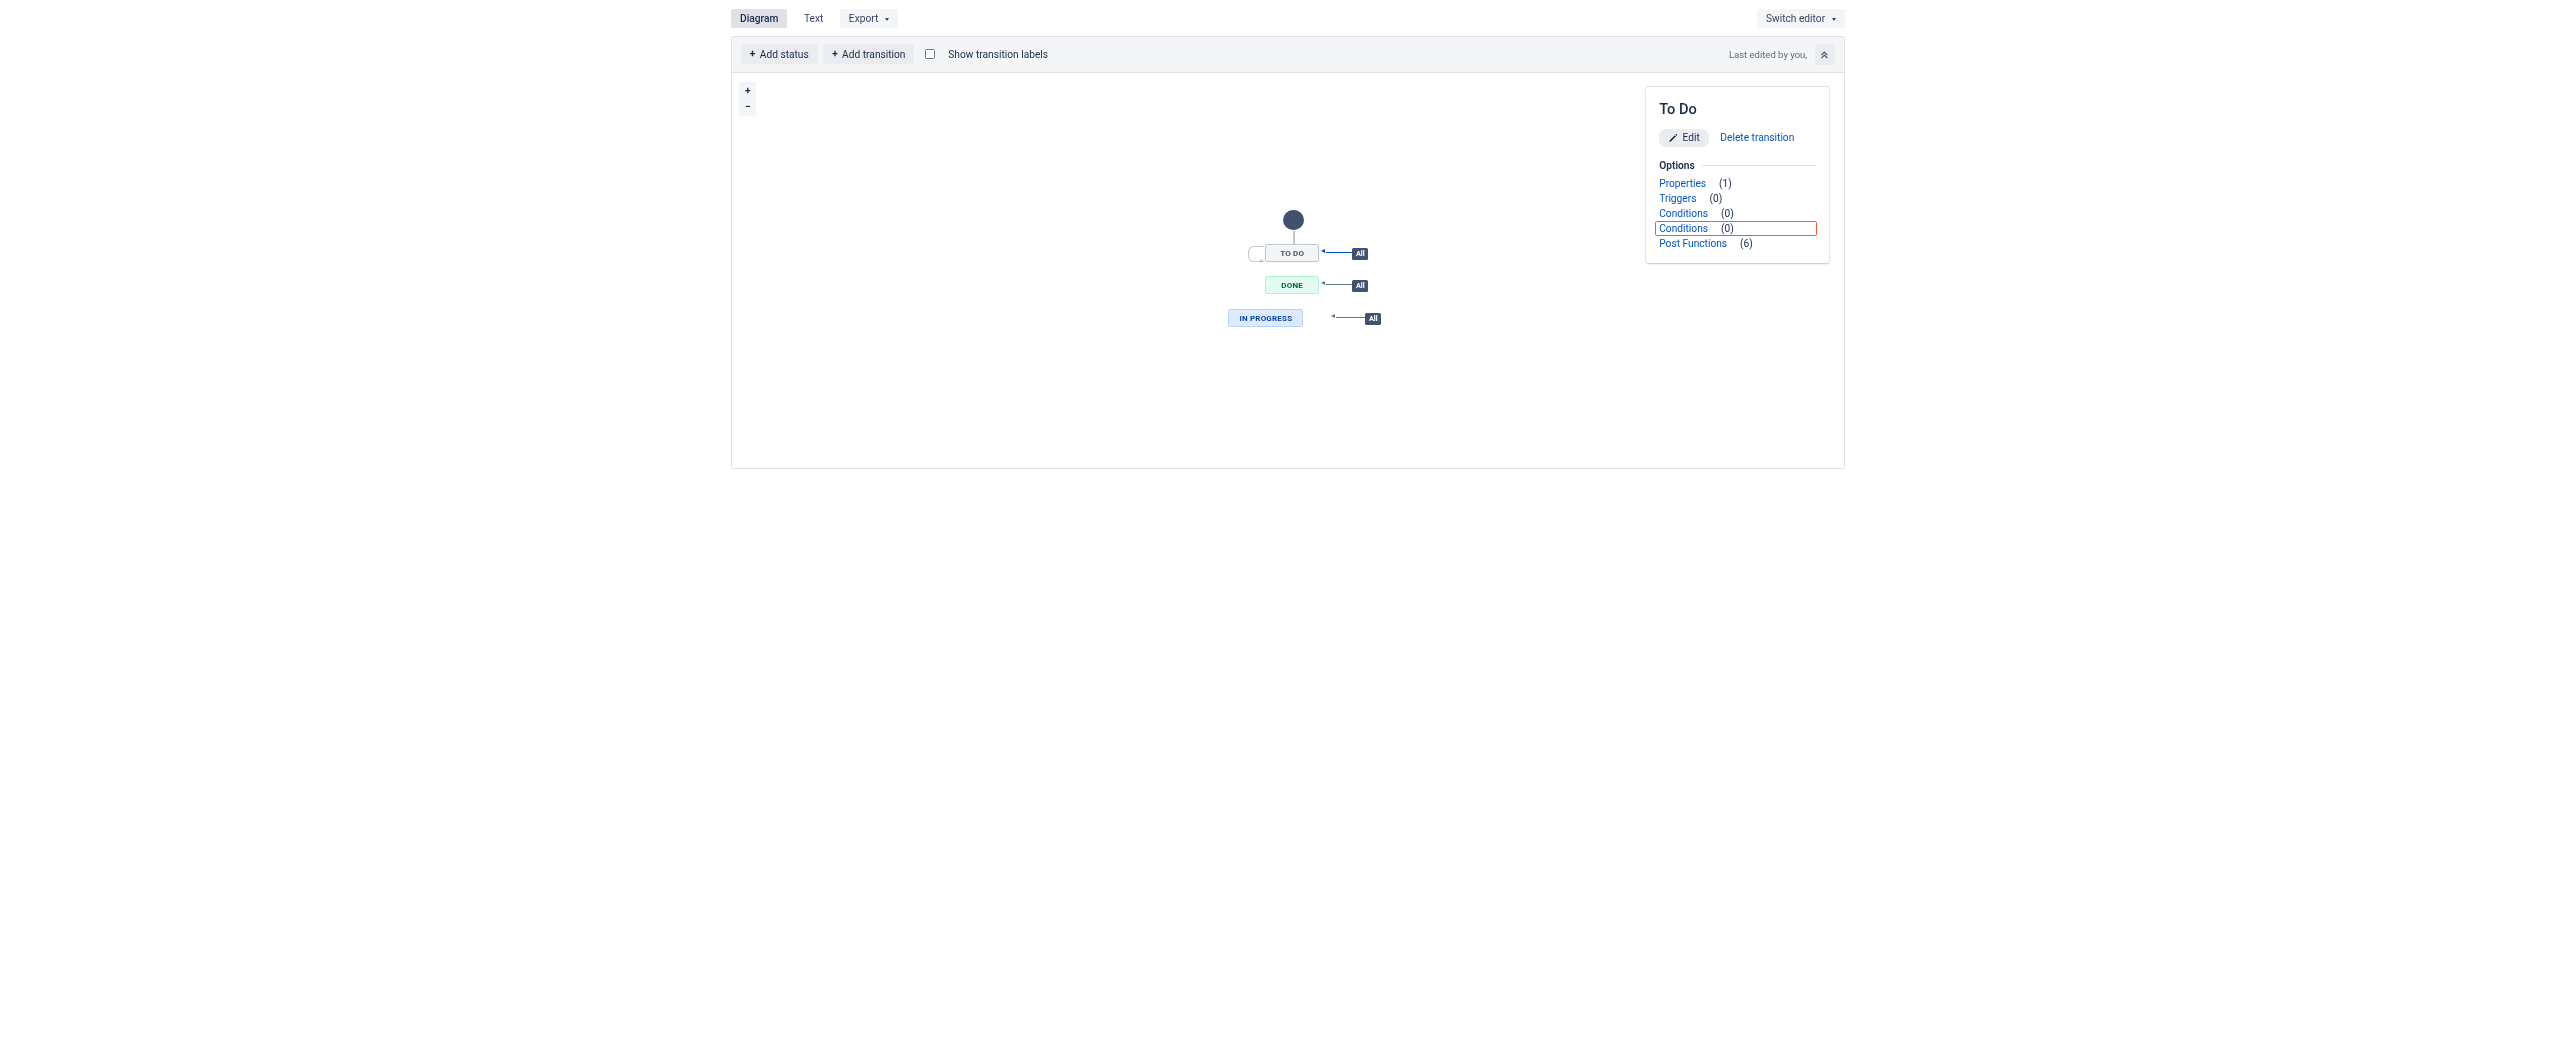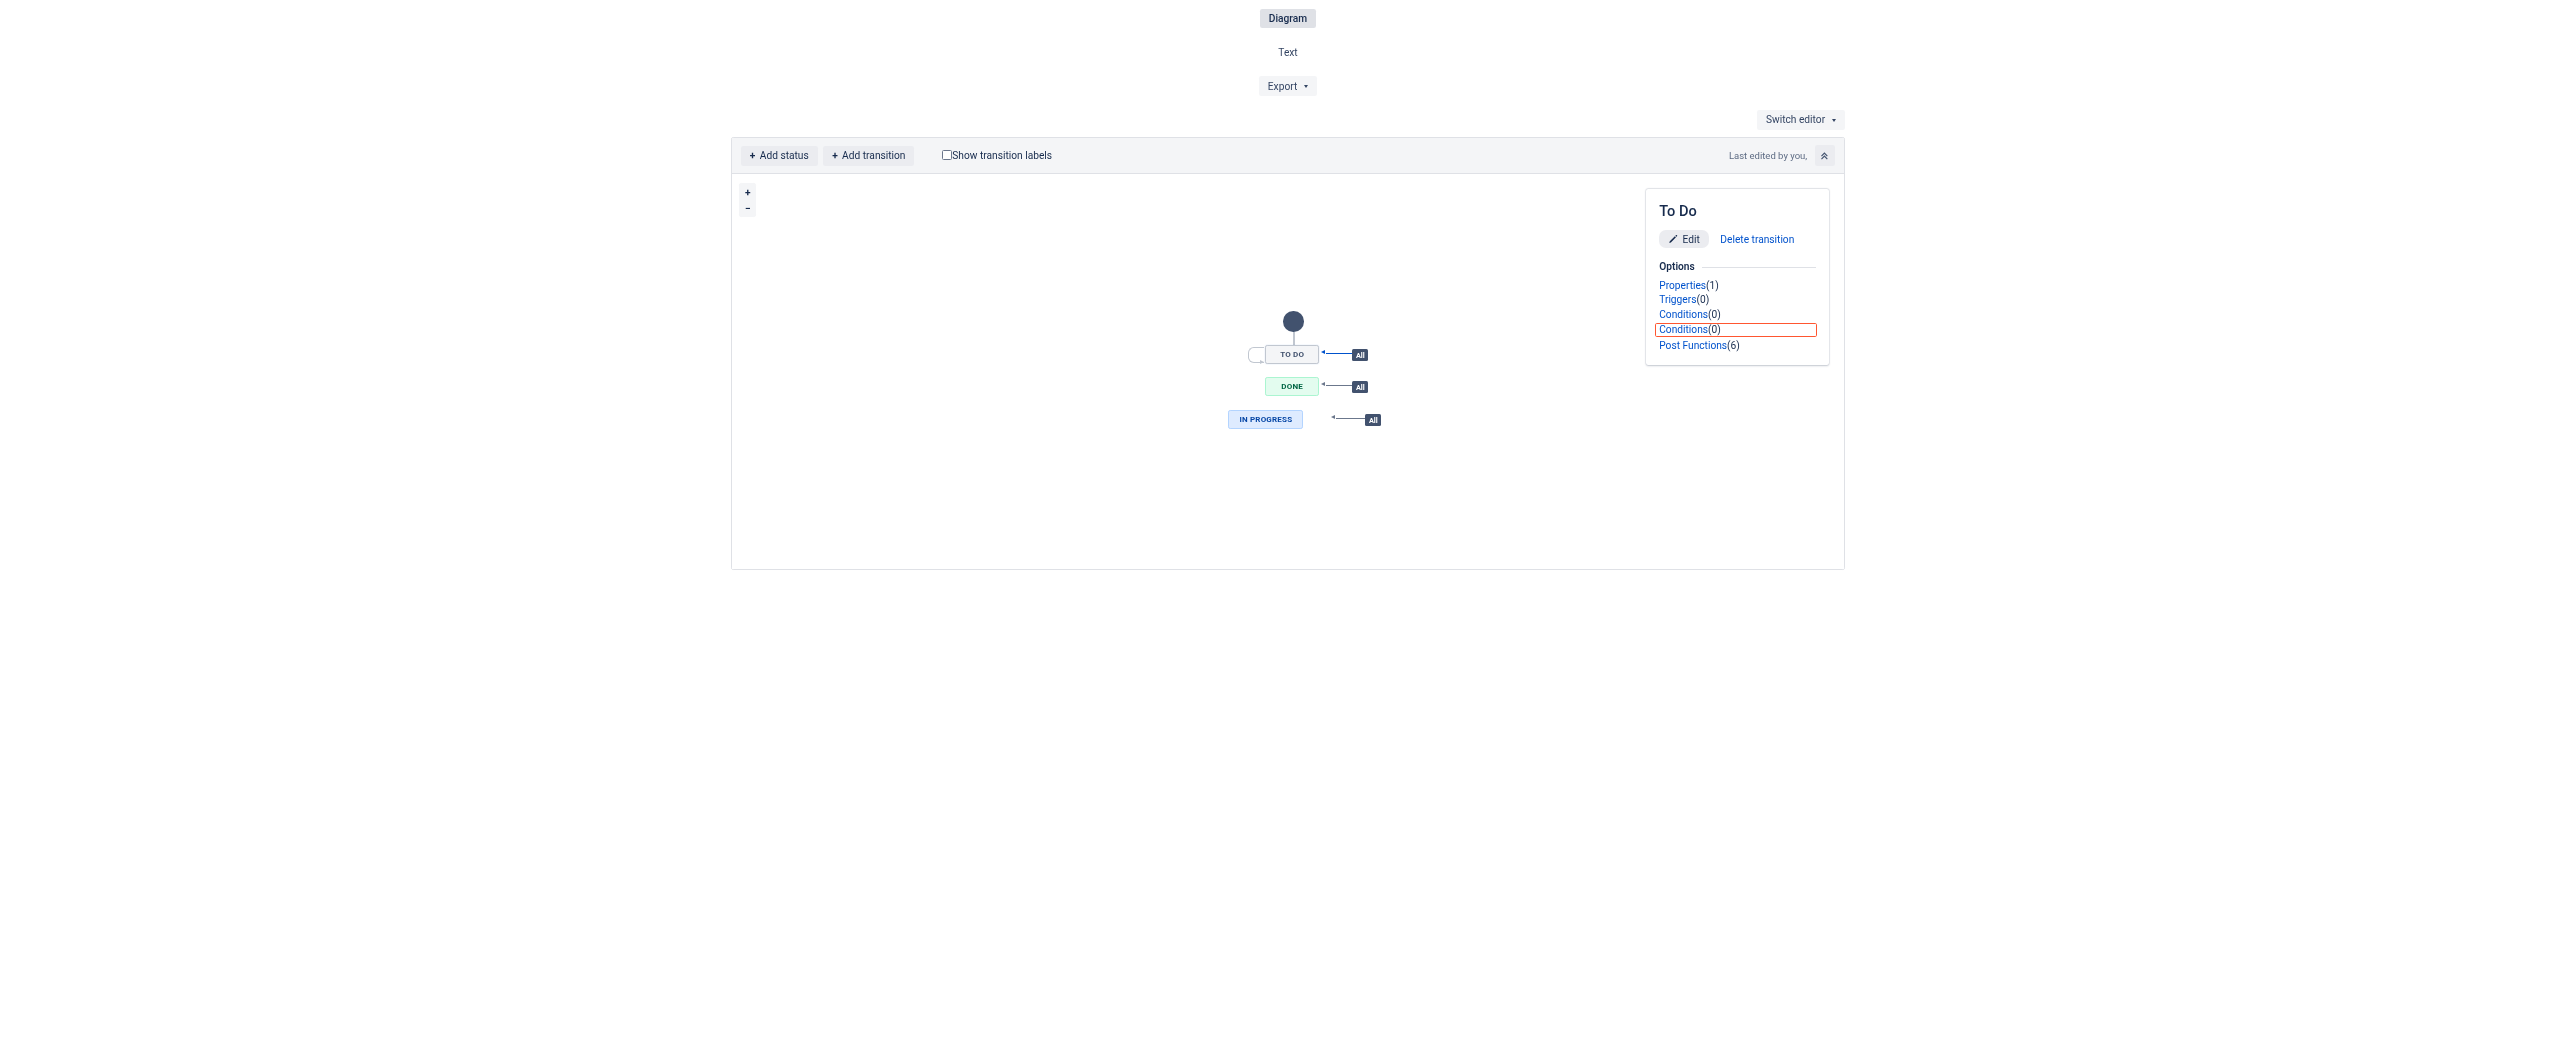--- a/index.html
+++ b/index.html
@@ -18,10 +18,9 @@
   
   .tabrow {
     display: flex;
-    align-items: center;
-    gap: 14px;
+    align-items: flex-start;
+    gap: 8px;
     margin: 2.9px 0 7.3px 0;
-    flex-direction: column;
   }
   .tab {
     padding: 4.4px 8.8px;

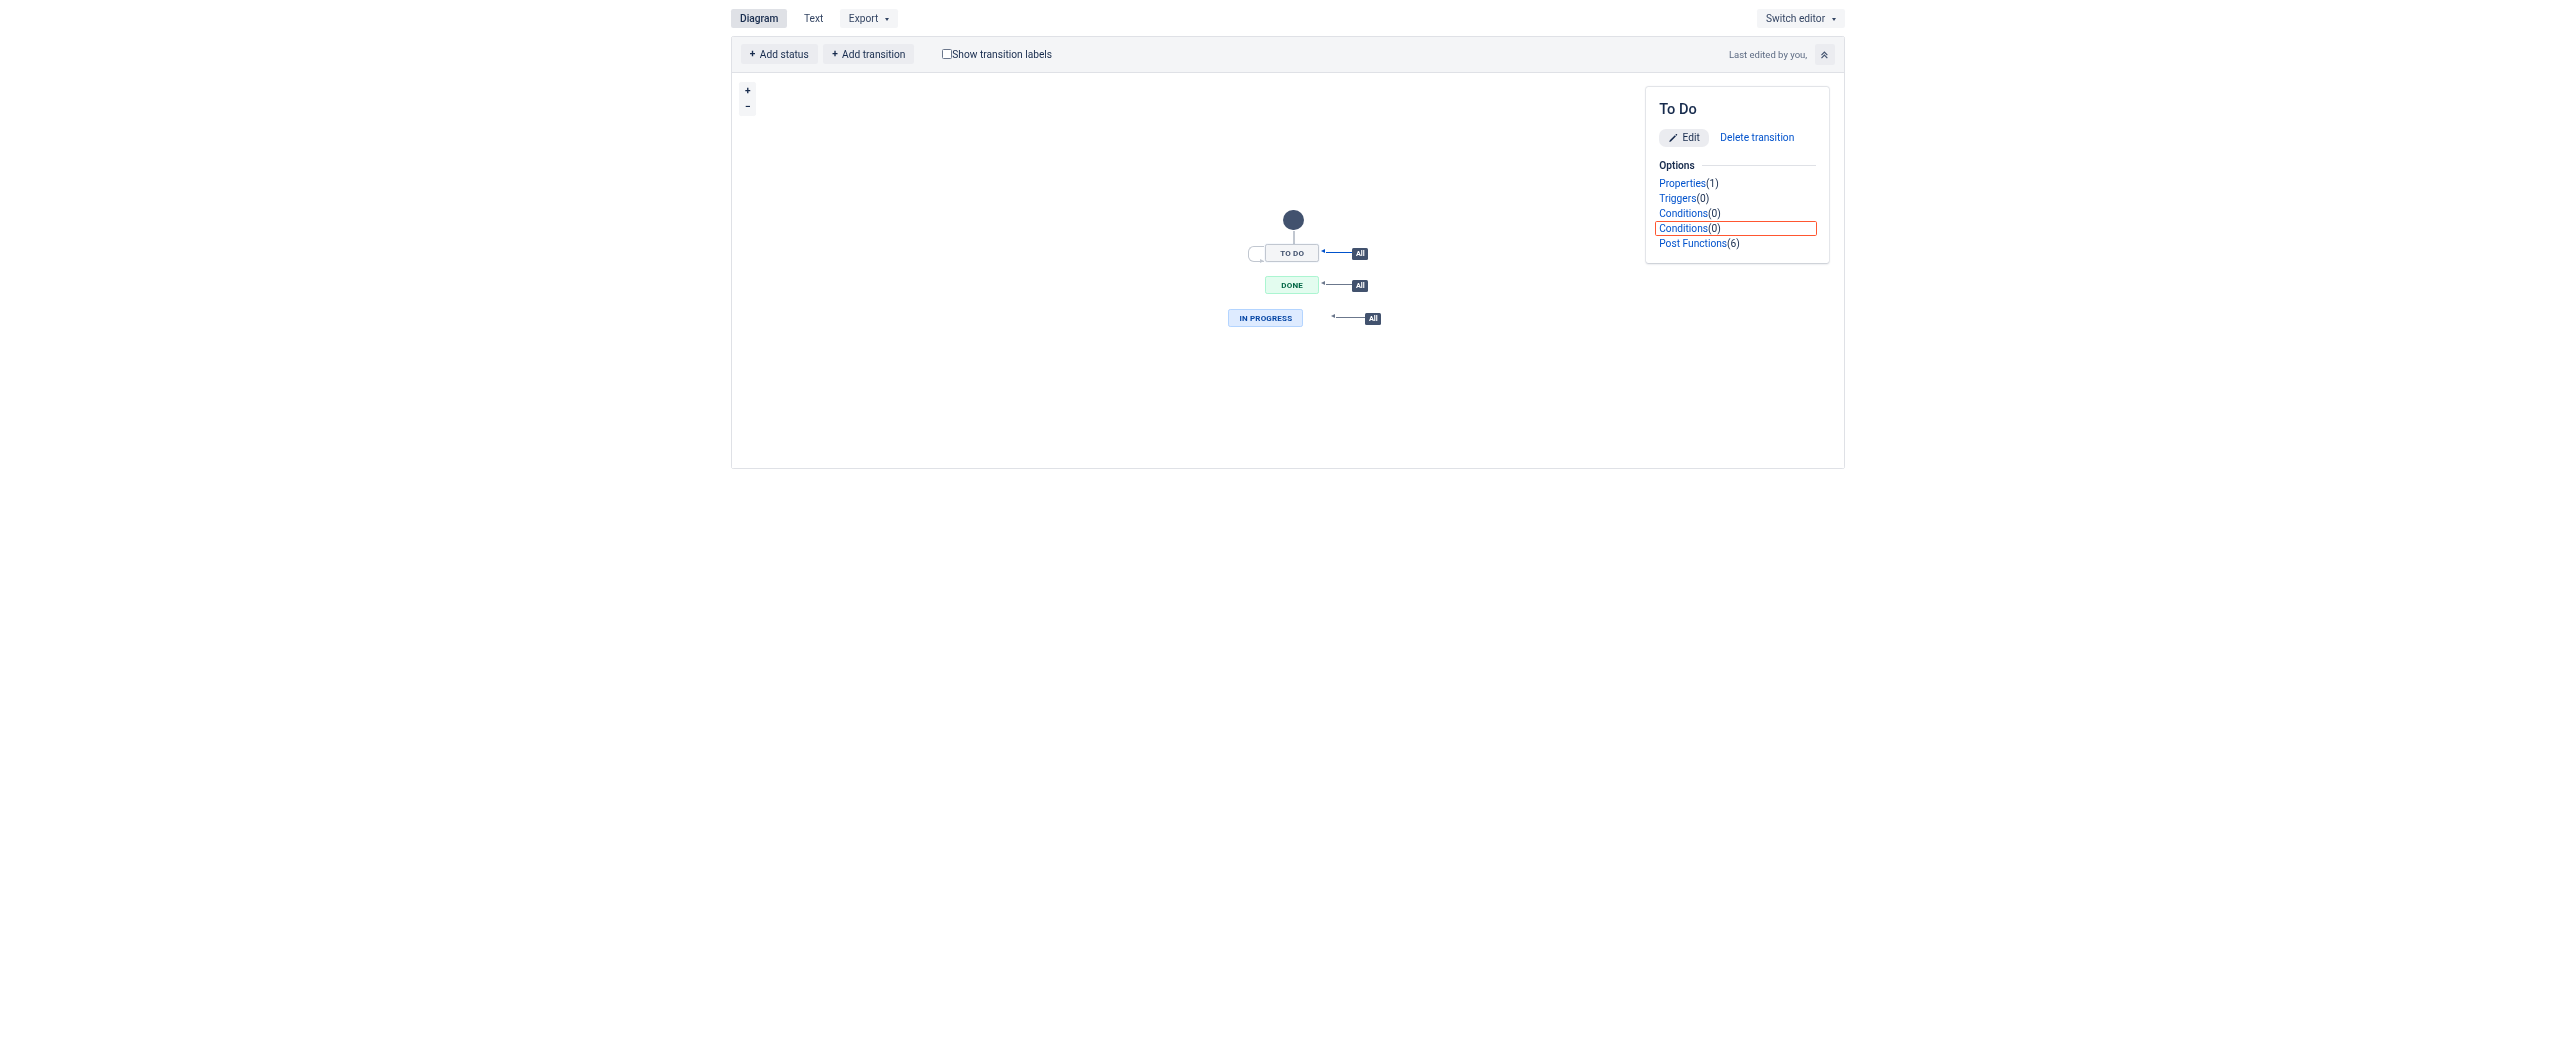--- a/index.html
+++ b/index.html
@@ -67,7 +67,7 @@
   }
   .btn .plus { font-weight: 700; font-size: 10.2px; line-height: 1; }
   .checkbox-wrap {
-    display: inline-flex; align-items: flex-start; gap: 0; margin-left: 22px;
+    display: inline-flex; align-items: flex-start; gap: 13px; margin-left: 5px;
     font-size: 10.2px; color: #172B4D;
   }
   .checkbox-box {

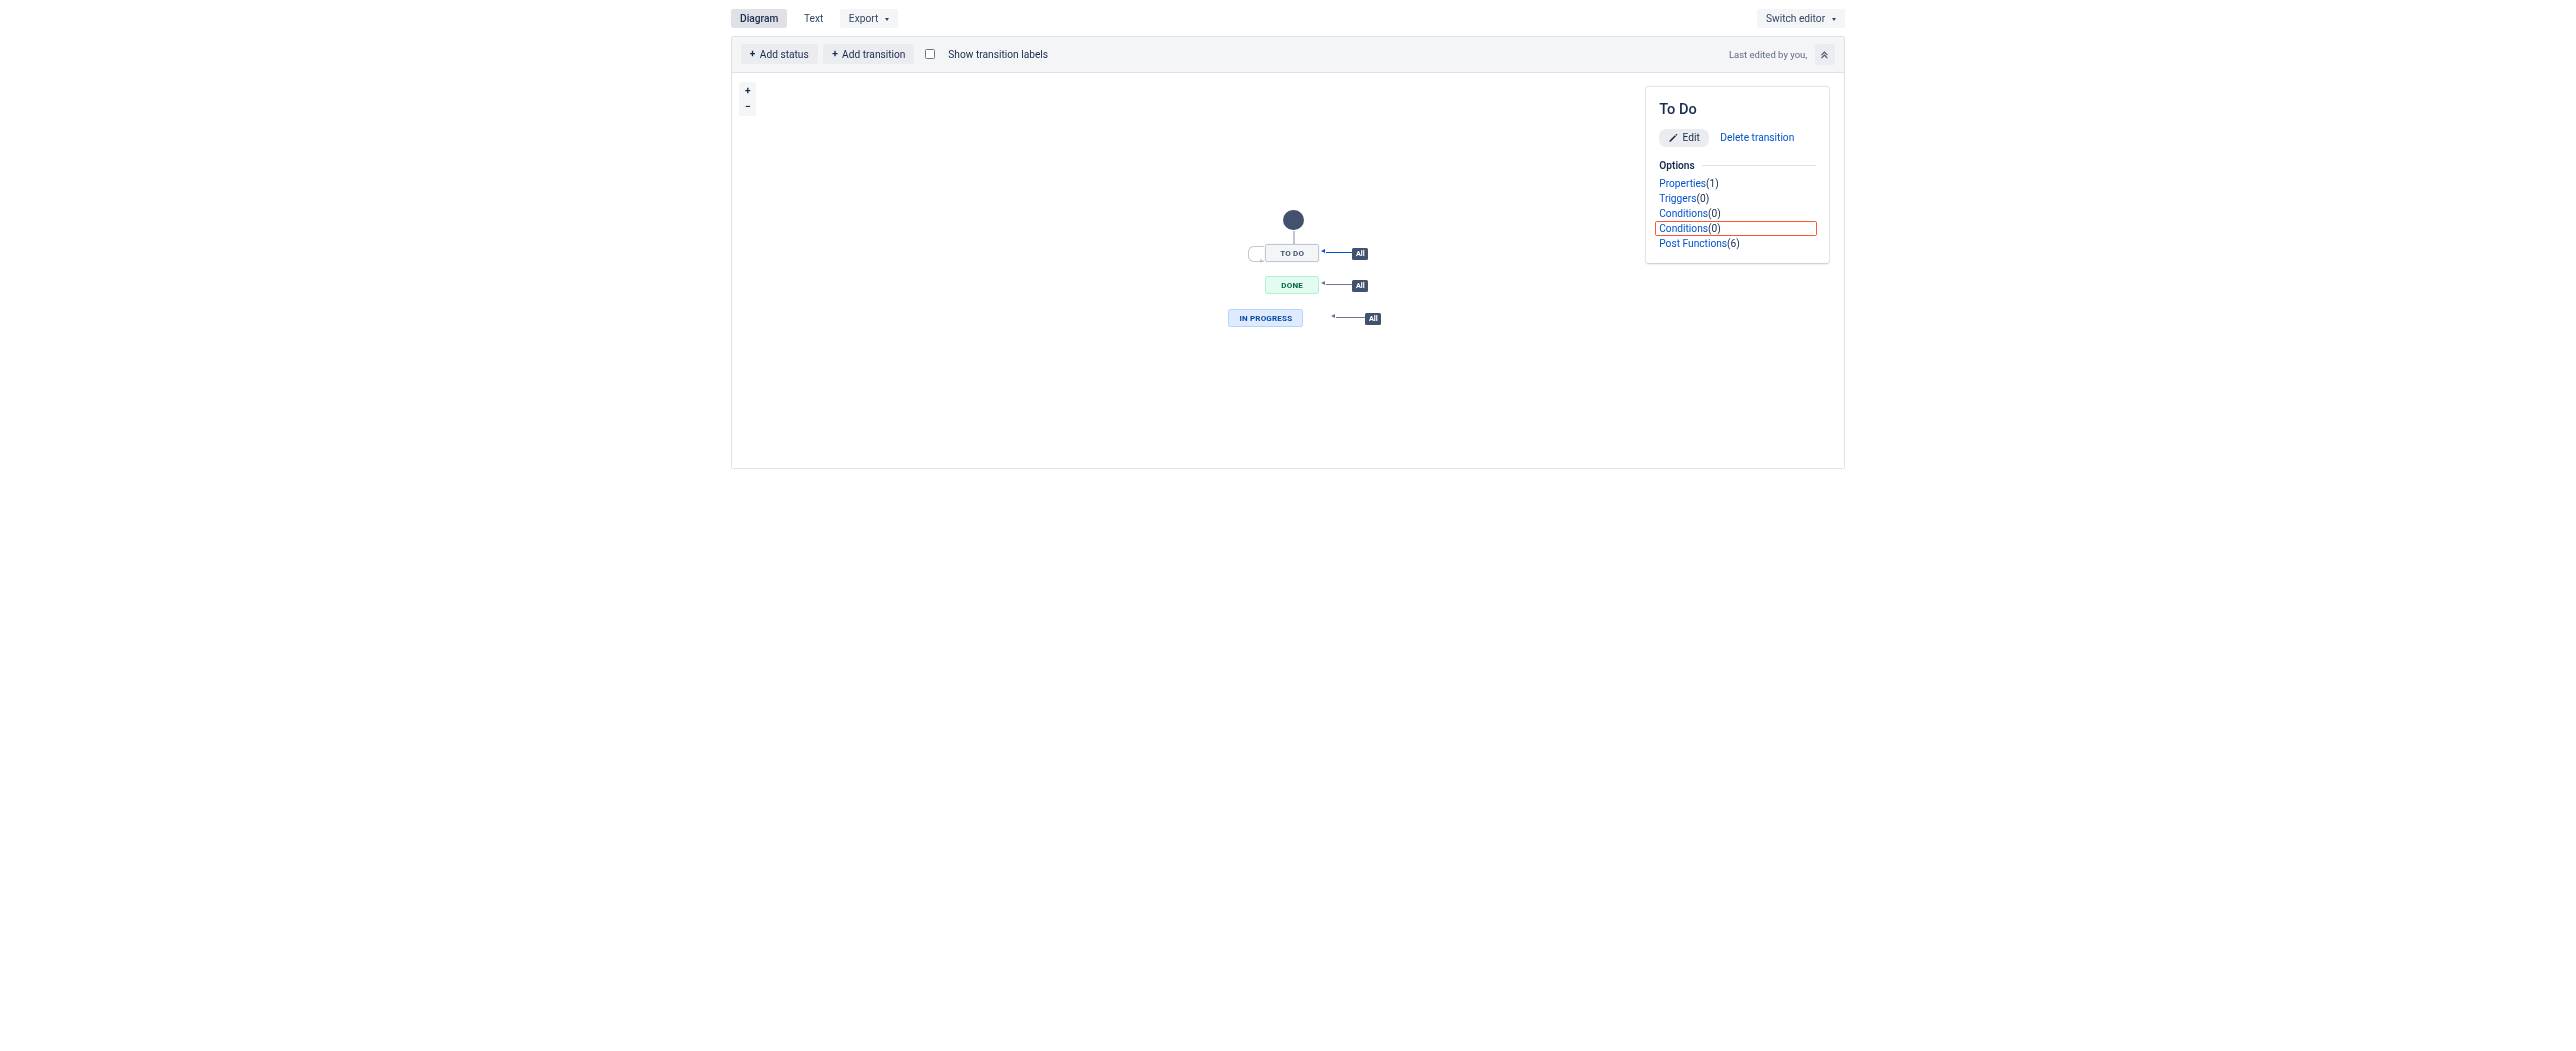--- a/index.html
+++ b/index.html
@@ -177,7 +177,7 @@
   .hr-split { display:flex; align-items:center; gap:7.3px; margin-bottom:7.3px;}
   .hr-split .lbl { font-size:10.2px; font-weight:600; color:#172B4D;}
   .hr-split .line { flex:1; height:0.7px; background:#DFE1E6;}
-  .opt-row { font-size:10.2px; margin:3.7px 0; display:flex; gap:0; align-items:flex-start;}
+  .opt-row { font-size:10.2px; margin:3.7px 0; display:flex; gap:13px; align-items:flex-start;}
   .opt-row .link { }
   .opt-row .count { color:#172B4D; }
   .opt-row.highlight {

